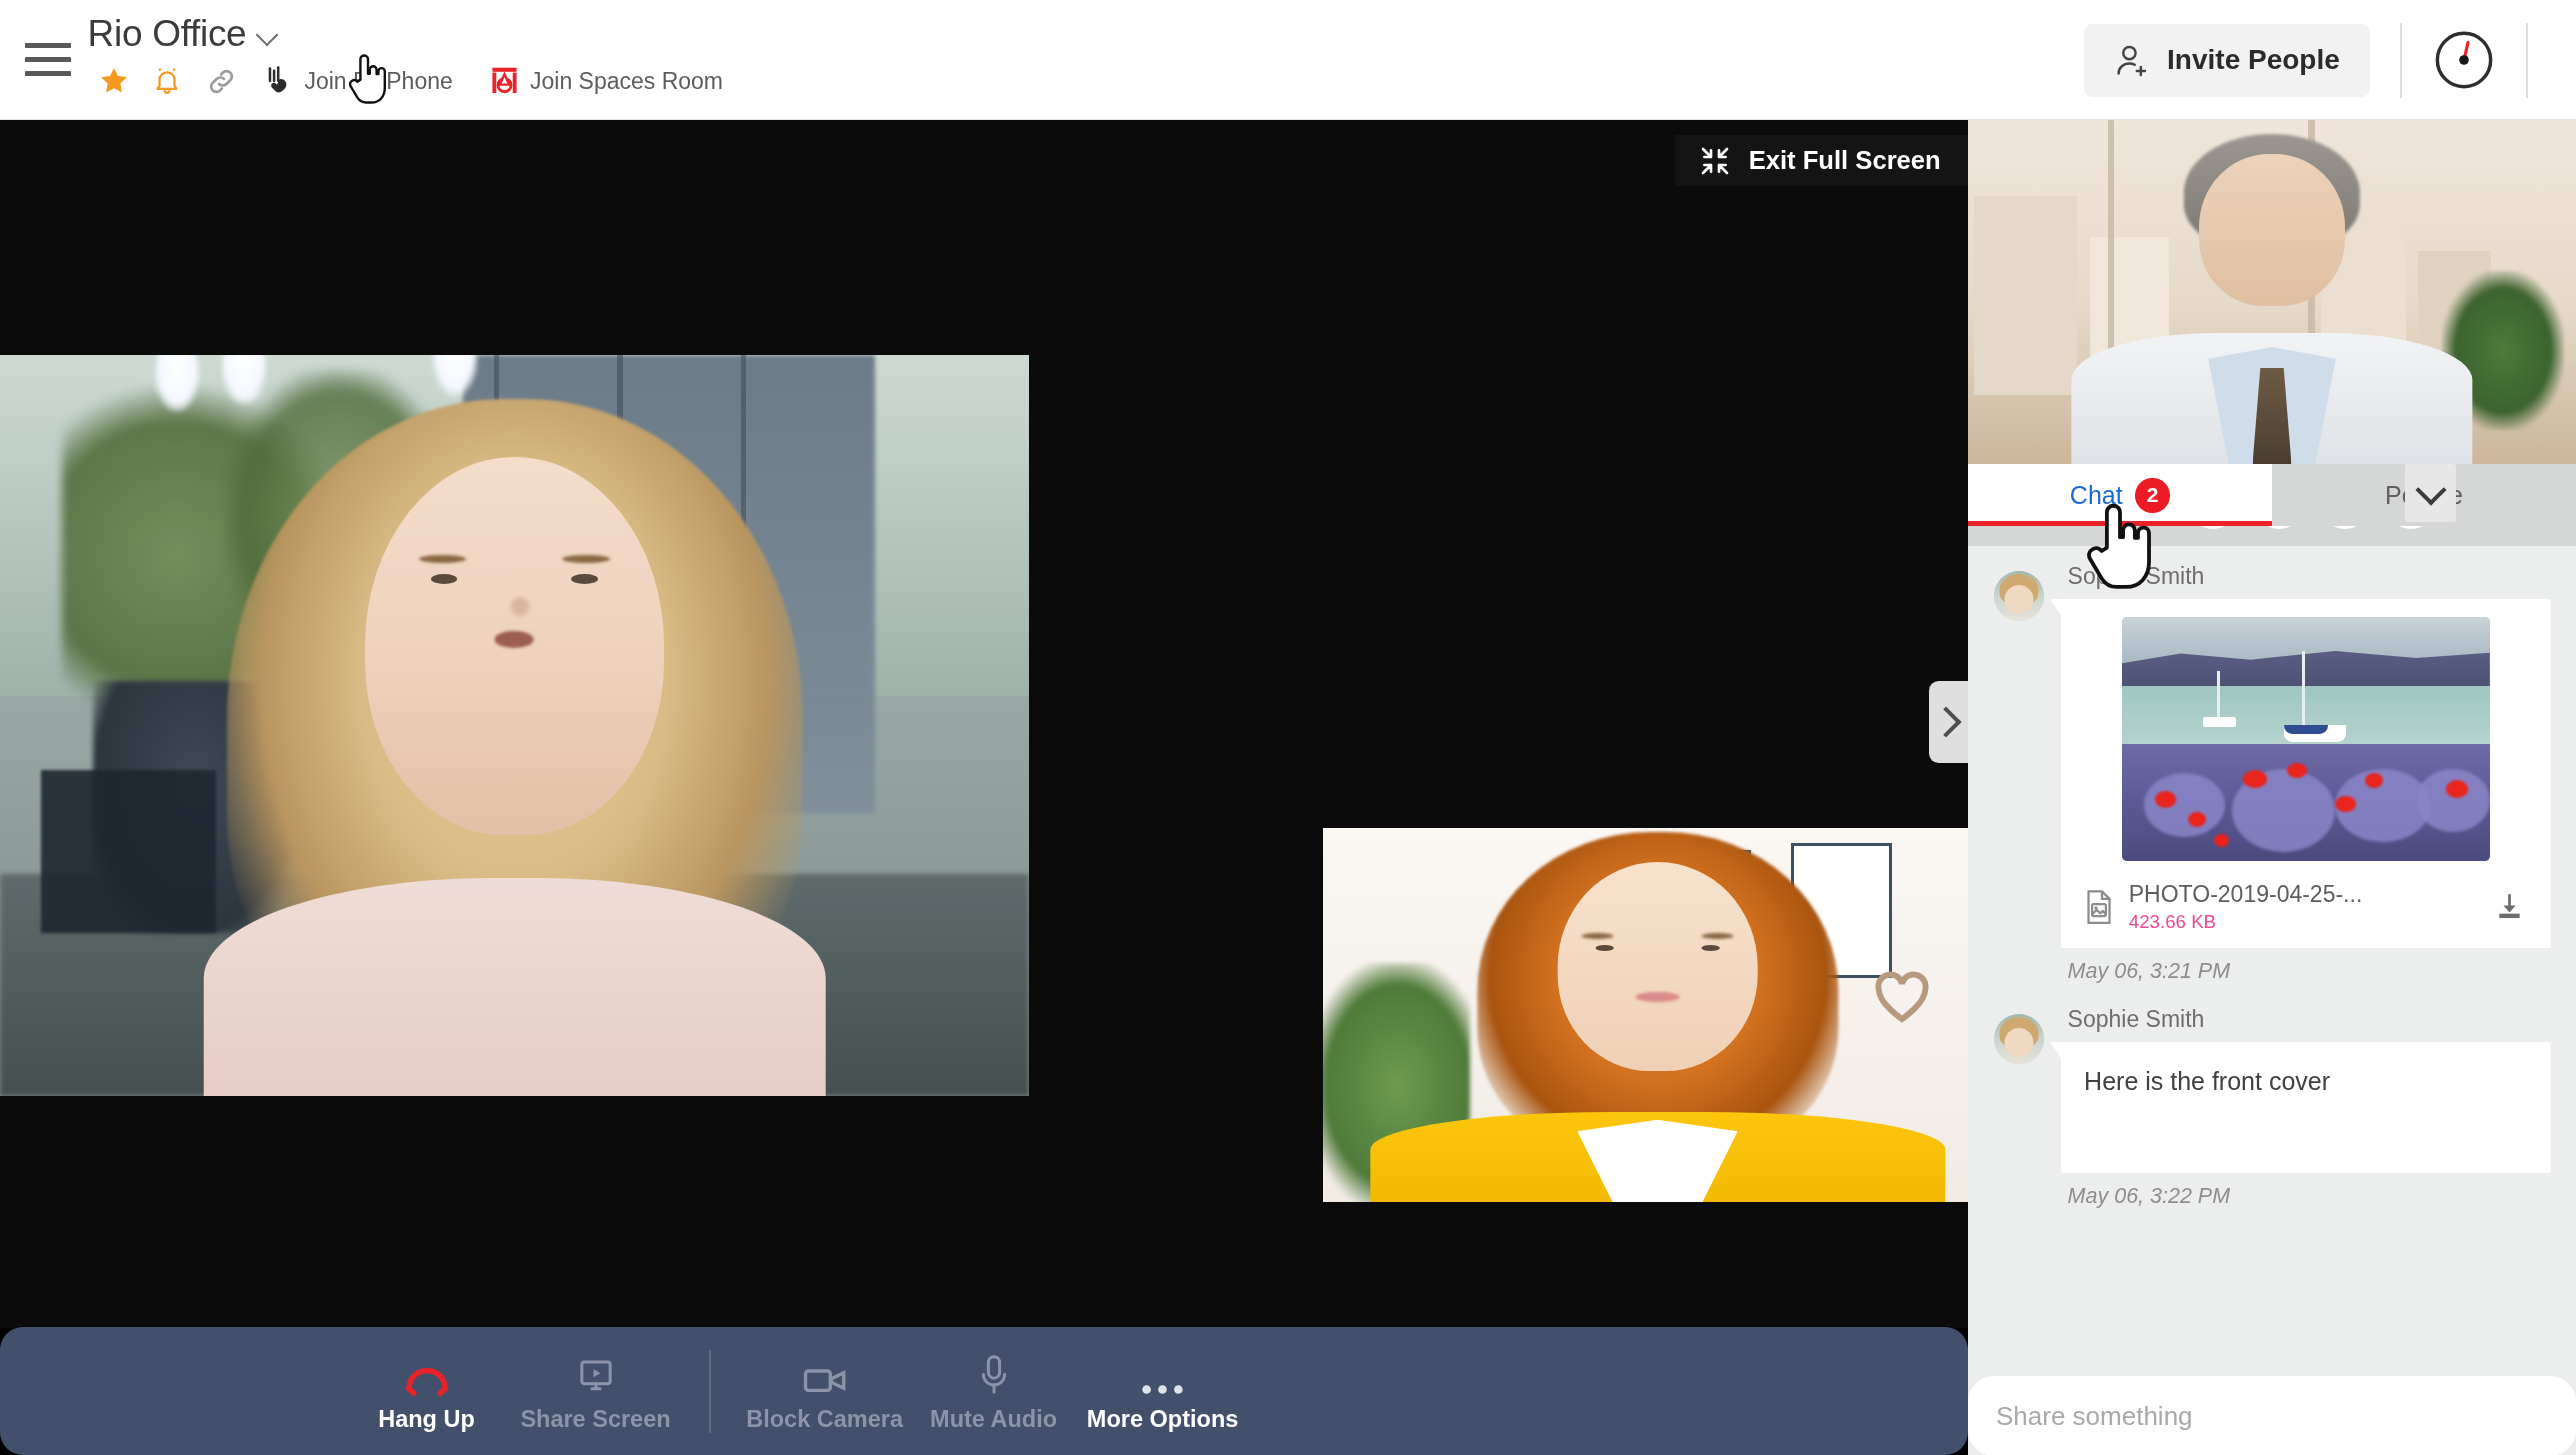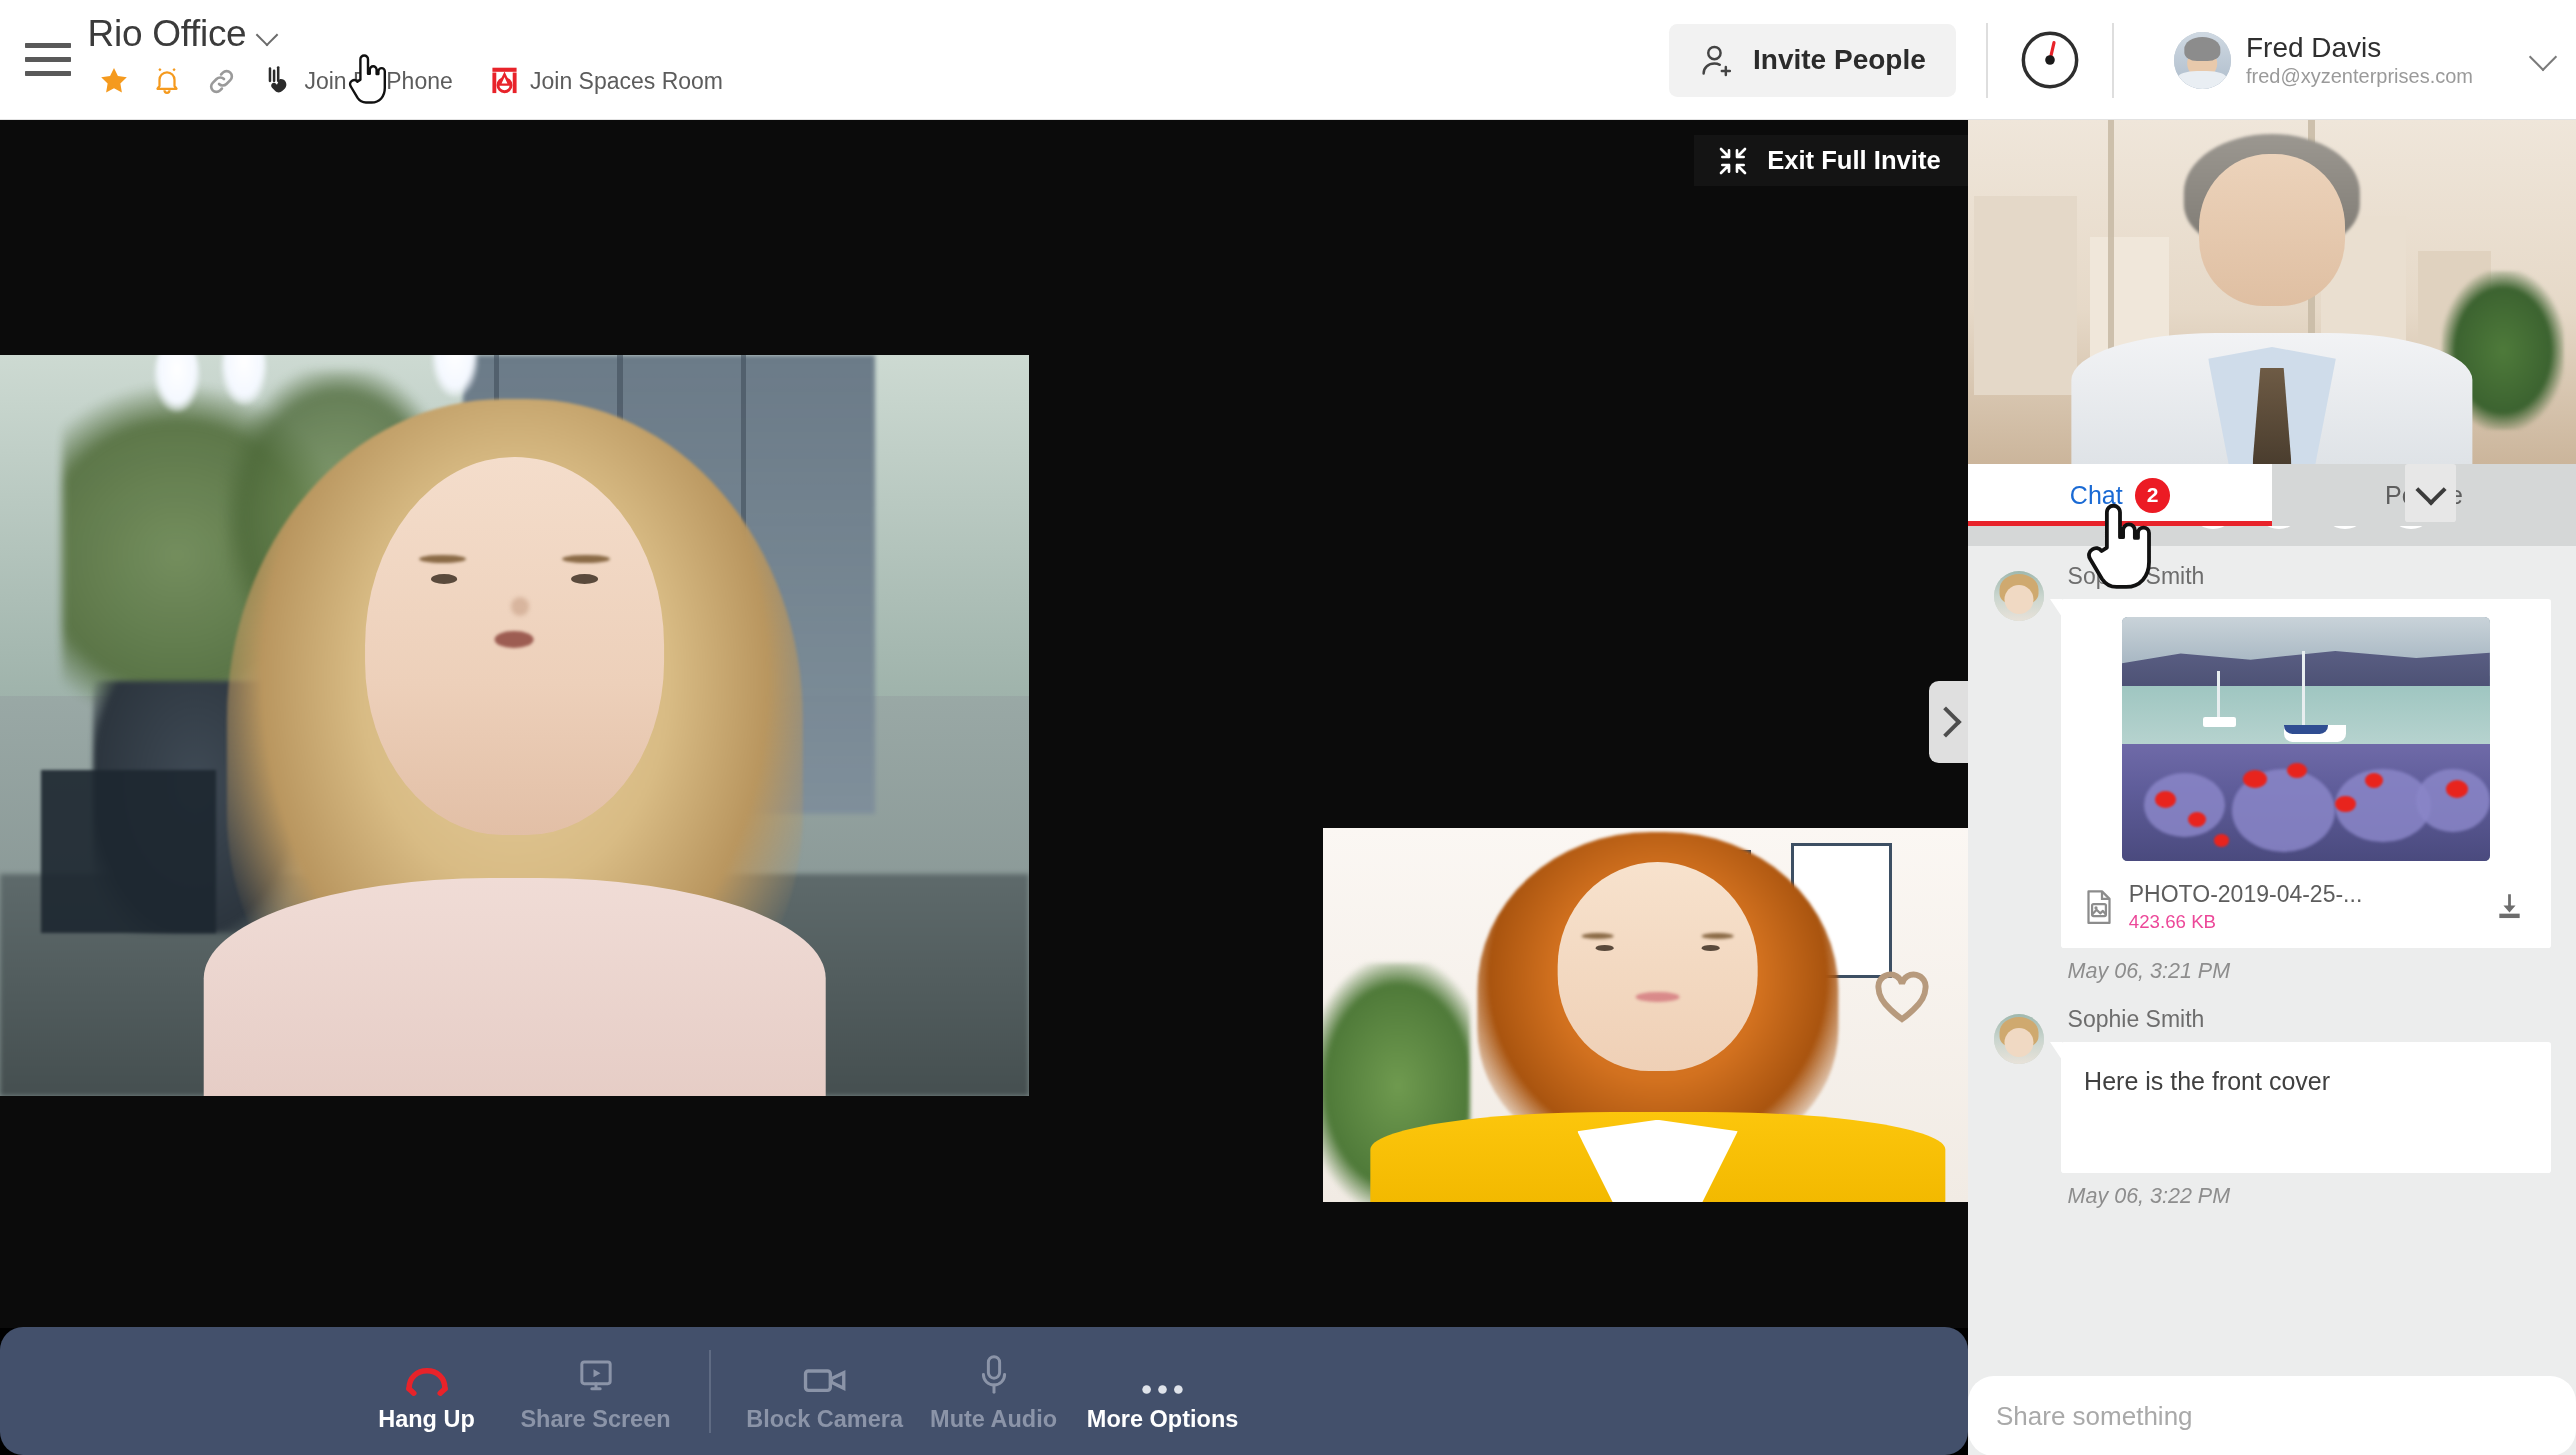--- a/index.html
+++ b/index.html
@@ -418,19 +418,6 @@
 
       <div class="tb-div"></div>
 
-      <div class="user-chip">
-        <div class="user-av">
-          <div style="position:absolute;inset:0;background:linear-gradient(180deg,#cfd9e2,#aebccb)"></div>
-          <div style="position:absolute;left:50%;top:30%;transform:translateX(-50%);width:52%;height:52%;border-radius:50%;background:#e8c9ab"></div>
-          <div style="position:absolute;left:50%;top:10%;transform:translateX(-50%);width:62%;height:42%;border-radius:50% 50% 36% 36%;background:#8c8c8c"></div>
-          <div style="position:absolute;left:50%;bottom:0;transform:translateX(-50%);width:86%;height:30%;border-radius:40% 40% 0 0;background:#e9eef3"></div>
-        </div>
-        <div class="user-meta">
-          <span class="user-name">Fred Davis</span>
-          <span class="user-mail">fred@xyzenterprises.com</span>
-        </div>
-        <div class="user-chev"></div>
-      </div>
     </div>
   </div>
 

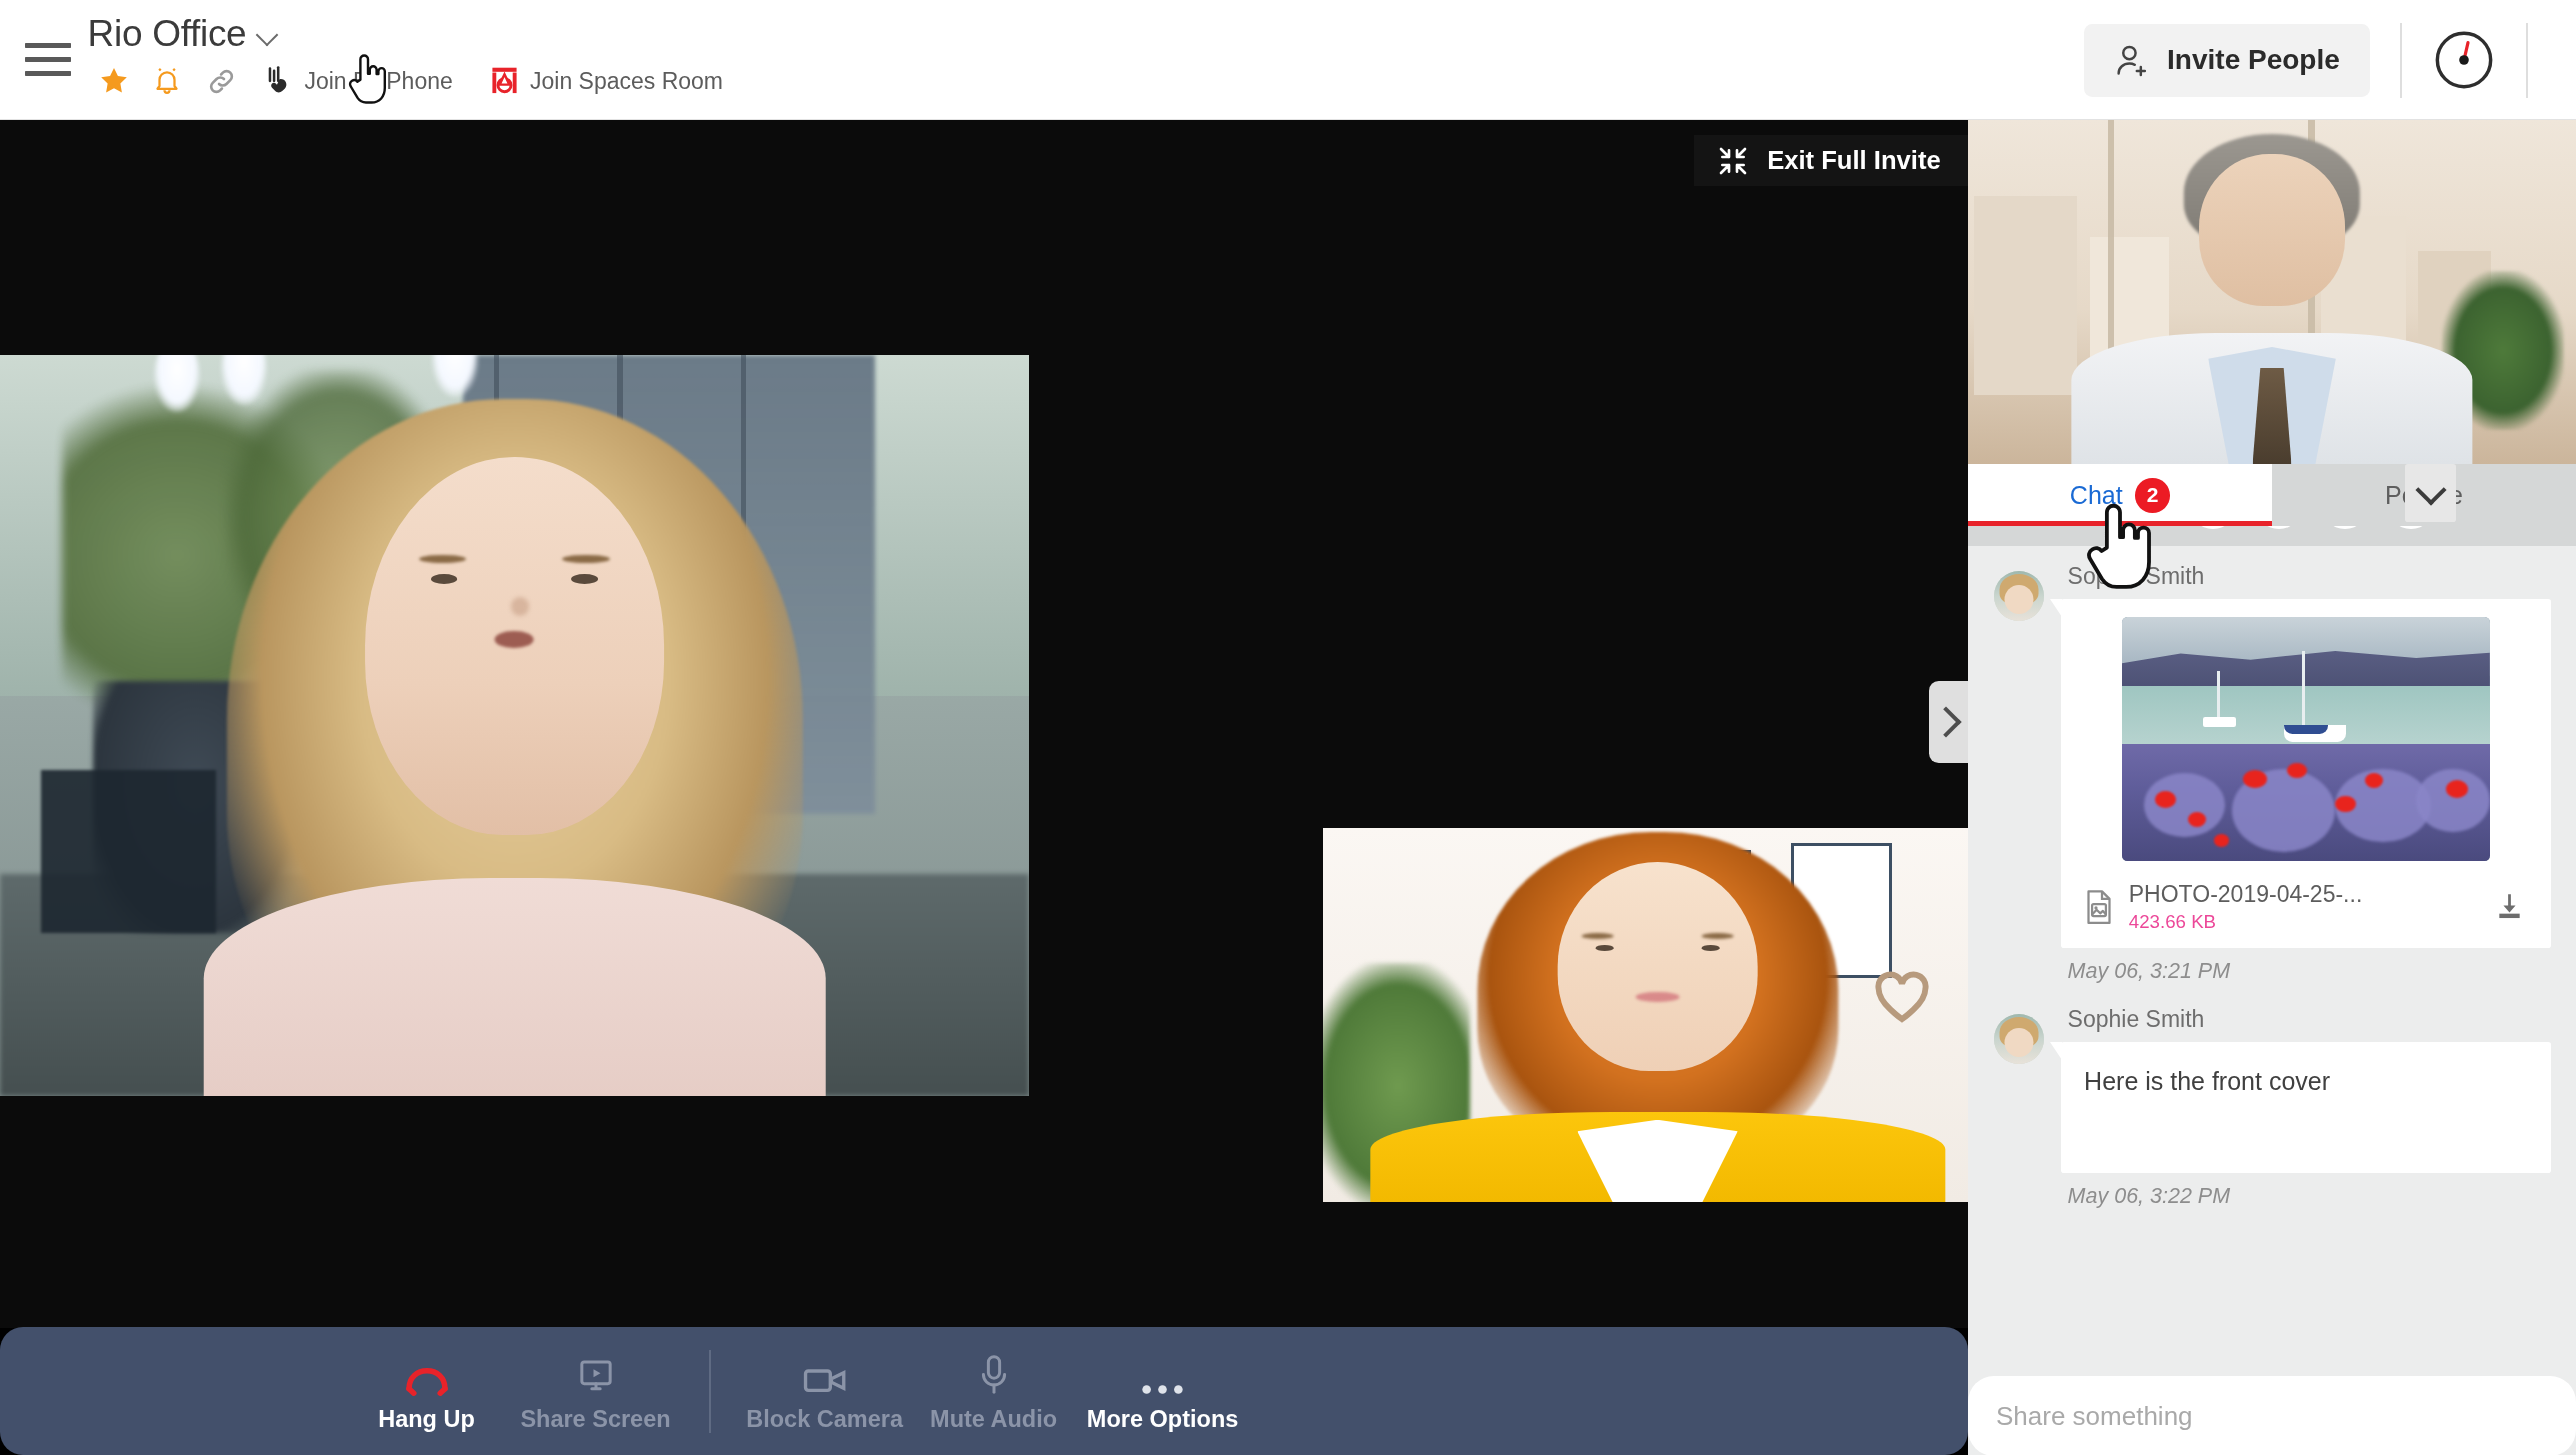--- a/index.html
+++ b/index.html
@@ -432,7 +432,7 @@
           <path d="M21 21l-6-6M15 15v5M15 15h5"></path>
         </svg>
       </span>
-      <span class="exitfs-label">Exit Full Invite</span>
+      <span class="exitfs-label">Exit Full Screen</span>
     </div>
 
     <div class="tile-main">

